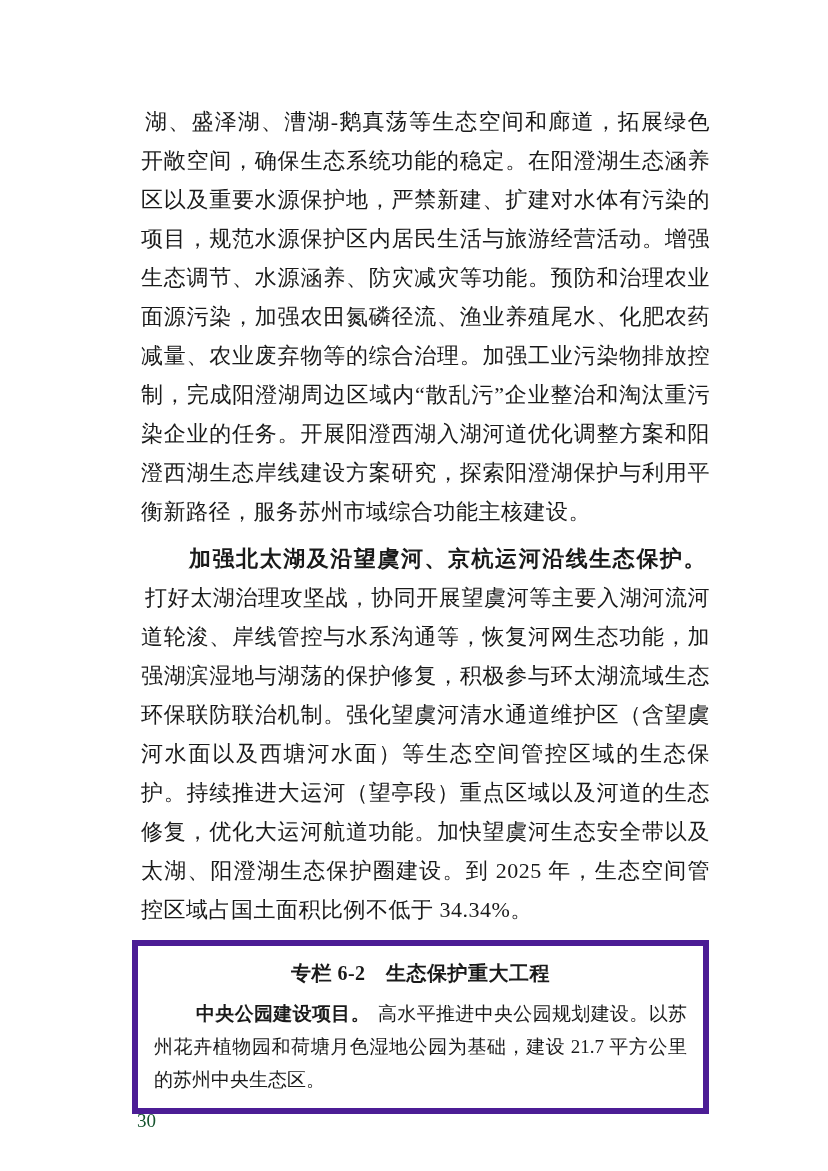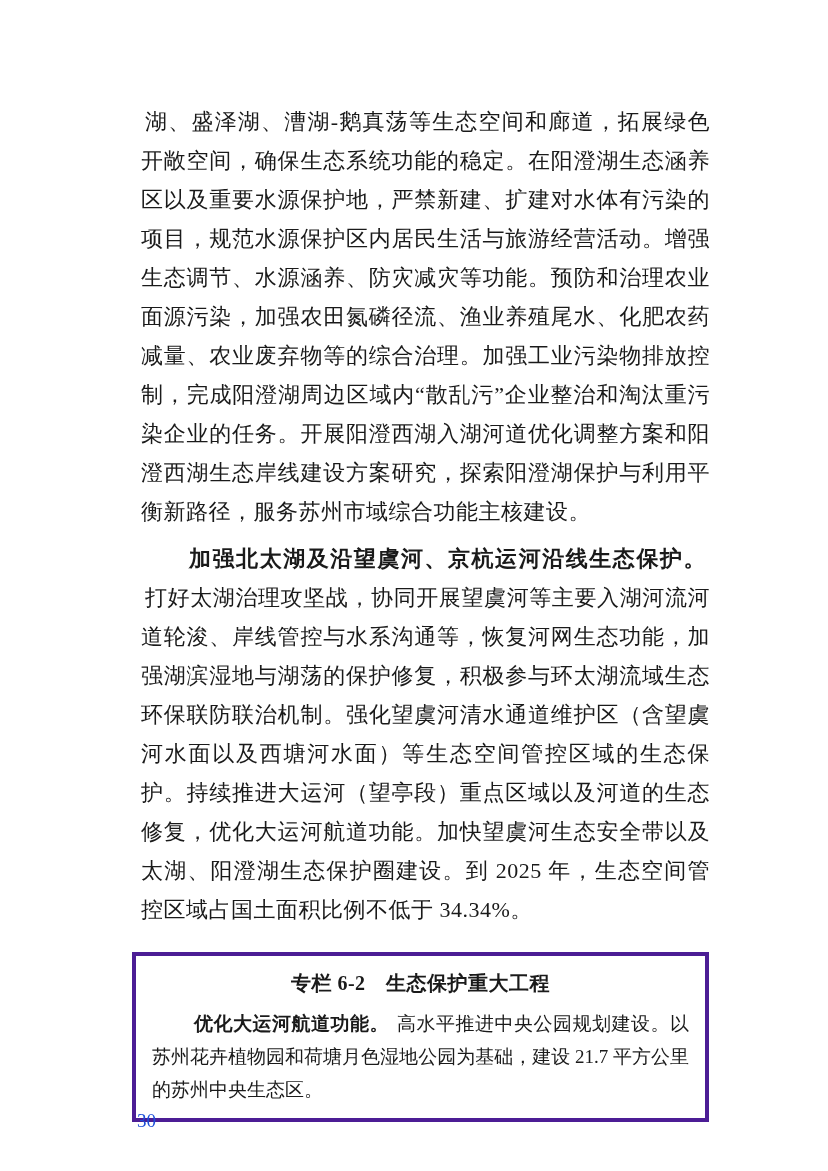--- a/index.html
+++ b/index.html
@@ -44,9 +44,9 @@
 
   .callout-box {
     margin-left: -5px;
-    margin-top: 19px;
+    margin-top: 7px;
     width: 577px;
-    border: 4px solid #4c1d95;
+    border: 6px solid #4c1d95;
     padding: 7px 12px 8px 12px;
     background: #ffffff;
   }

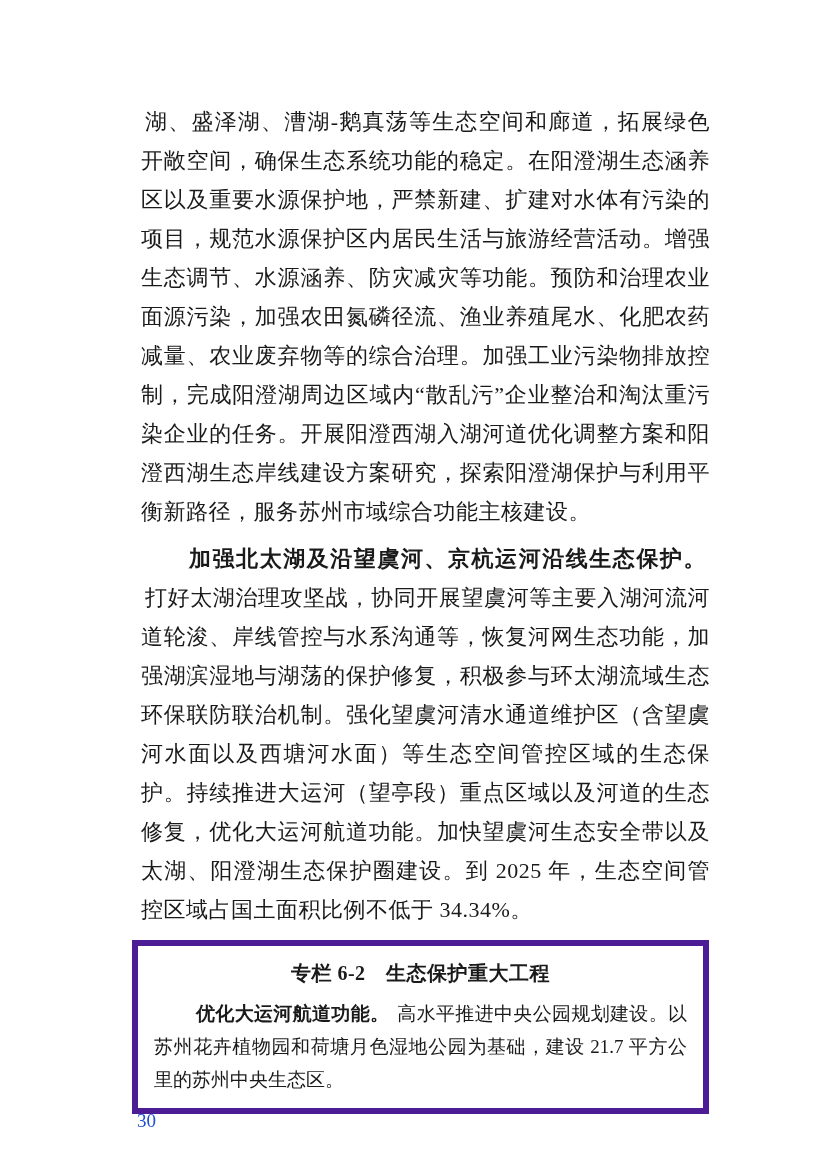--- a/index.html
+++ b/index.html
@@ -93,7 +93,7 @@
 
     <div class="callout-box">
       <div class="box-title">专栏 6-2　生态保护重大工程</div>
-      <p class="box-para"><span class="box-lead">优化大运河航道功能。</span><span>高水平推进中央公园规划建设。以苏州花卉植物园和荷塘月色湿地公园为基础，建设 21.7 平方公里的苏州中央生态区。</span></p>
+      <p class="box-para"><span class="box-lead">中央公园建设项目。</span><span>高水平推进中央公园规划建设。以苏州花卉植物园和荷塘月色湿地公园为基础，建设 21.7 平方公里的苏州中央生态区。</span></p>
     </div>
 
   </div>

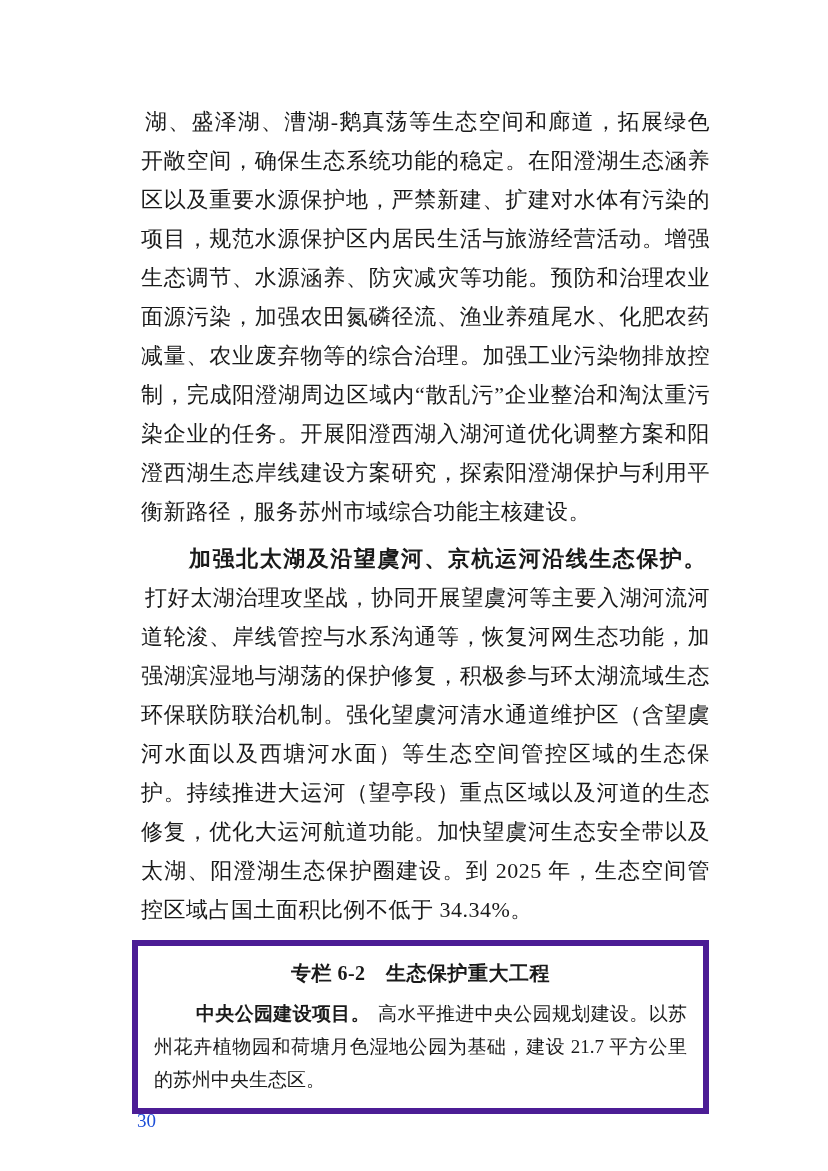--- a/index.html
+++ b/index.html
@@ -77,7 +77,7 @@
     top: 1098px;
     font-size: 19px;
     line-height: 22px;
-    color: #1d4ed8;
+    color: #14532d;
   }
 </style>
 </head>

